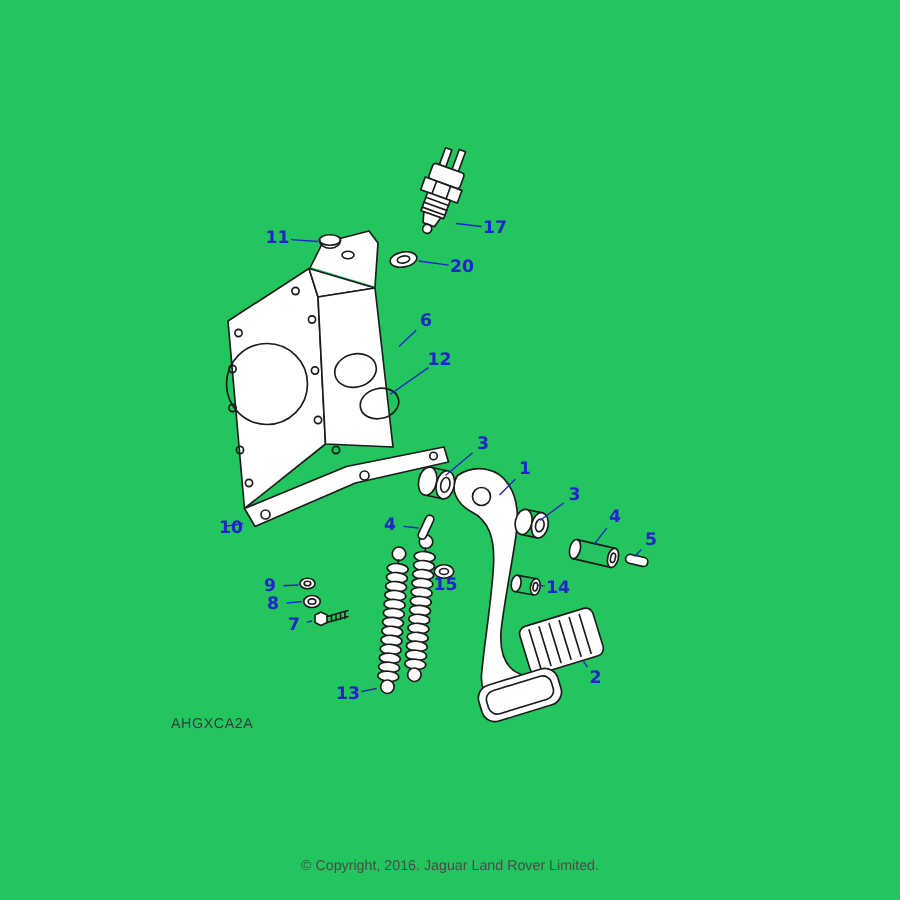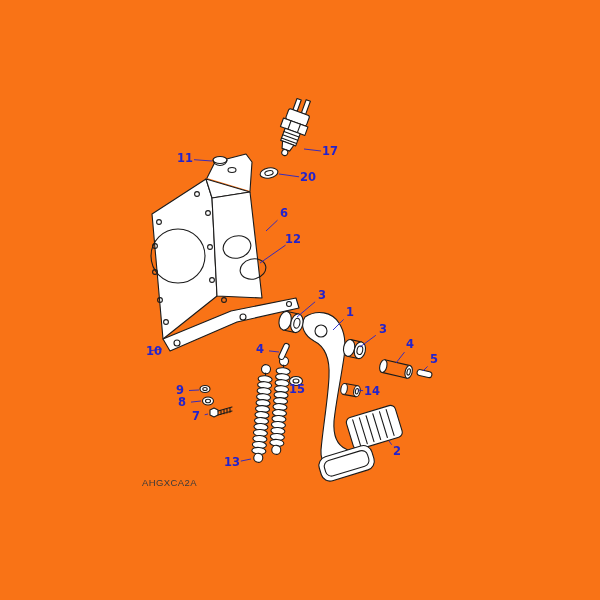--- a/index.html
+++ b/index.html
@@ -4,7 +4,7 @@
 <style>
   html,body{margin:0;padding:0;background:#ffffff;}
   .page{
-    position:relative;width:600px;height:600px;background:#f97316;overflow:hidden;
+    position:relative;width:600px;height:600px;background:#22c55e;overflow:hidden;
     font-family:"Liberation Sans",sans-serif;
   }
   svg.art,svg.leaders{position:absolute;left:0;top:0;width:600px;height:600px;}

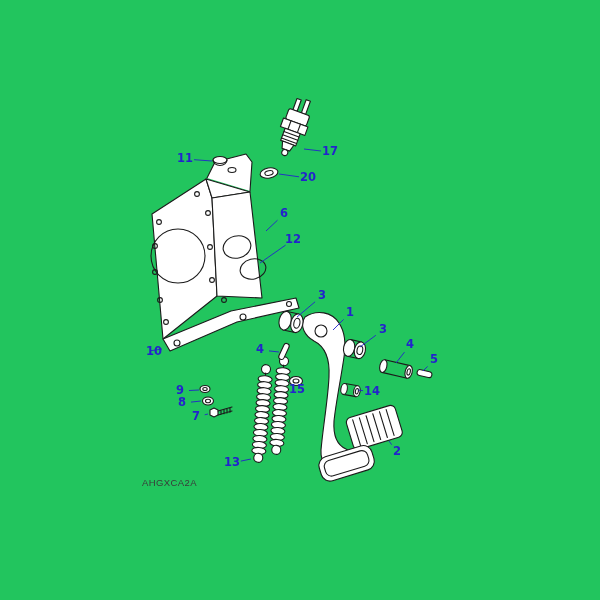--- a/index.html
+++ b/index.html
@@ -18,7 +18,7 @@
   }
   .code-label{
     position:absolute;left:114px;top:477px;font-size:9.5px;color:#3a3a3a;
-    font-family:"Liberation Sans",sans-serif;letter-spacing:0.4px;margin-left:28px;
+    font-family:"Liberation Sans",sans-serif;letter-spacing:0.4px;
   }
   .footer{
     position:absolute;left:0;right:0;top:572px;text-align:center;

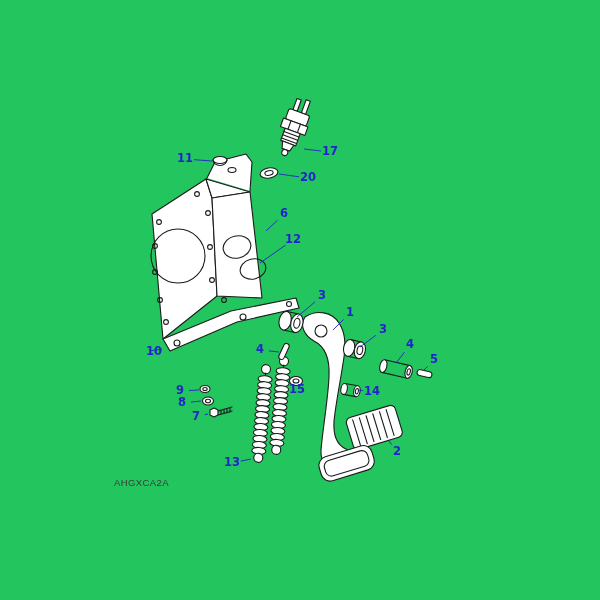--- a/index.html
+++ b/index.html
@@ -238,6 +238,7 @@
 
   <div class="code-label">AHGXCA2A</div>
 
+  <div class="footer">© Copyright, 2016. Jaguar Land Rover Limited.</div>
 
 </div>
 

